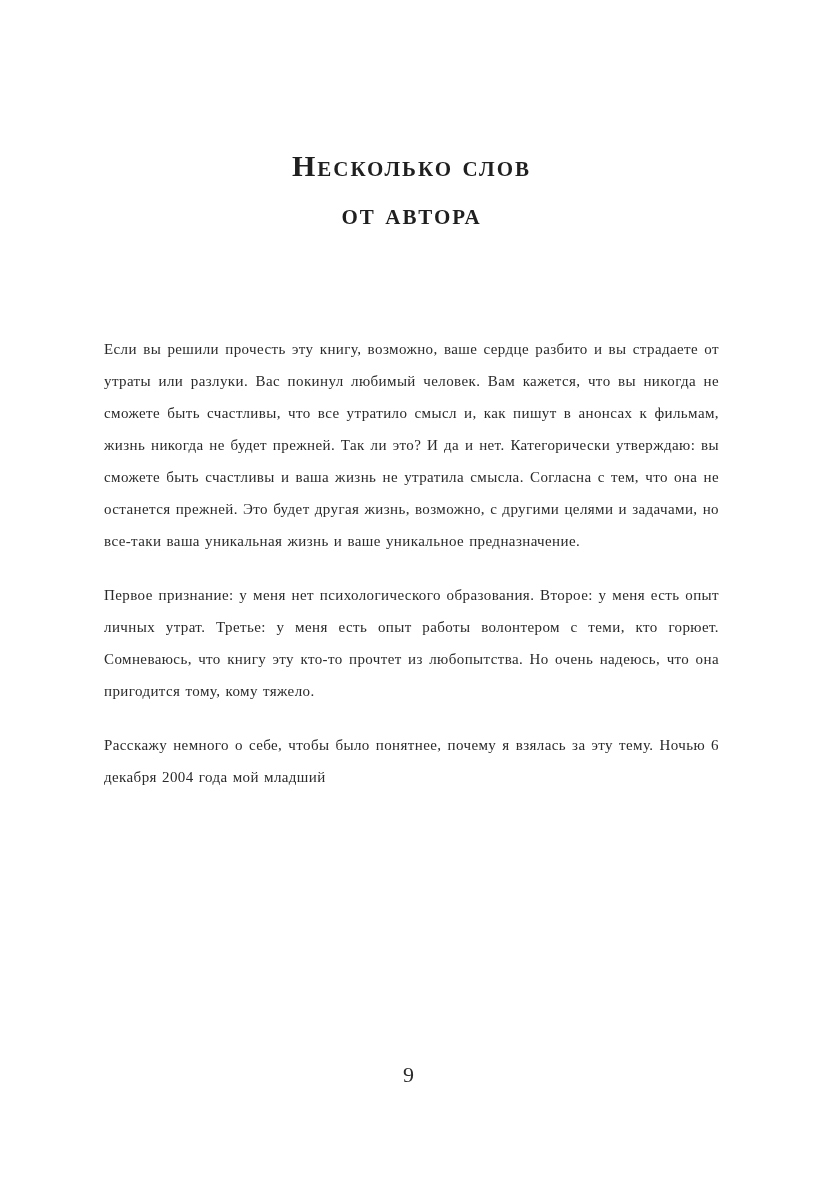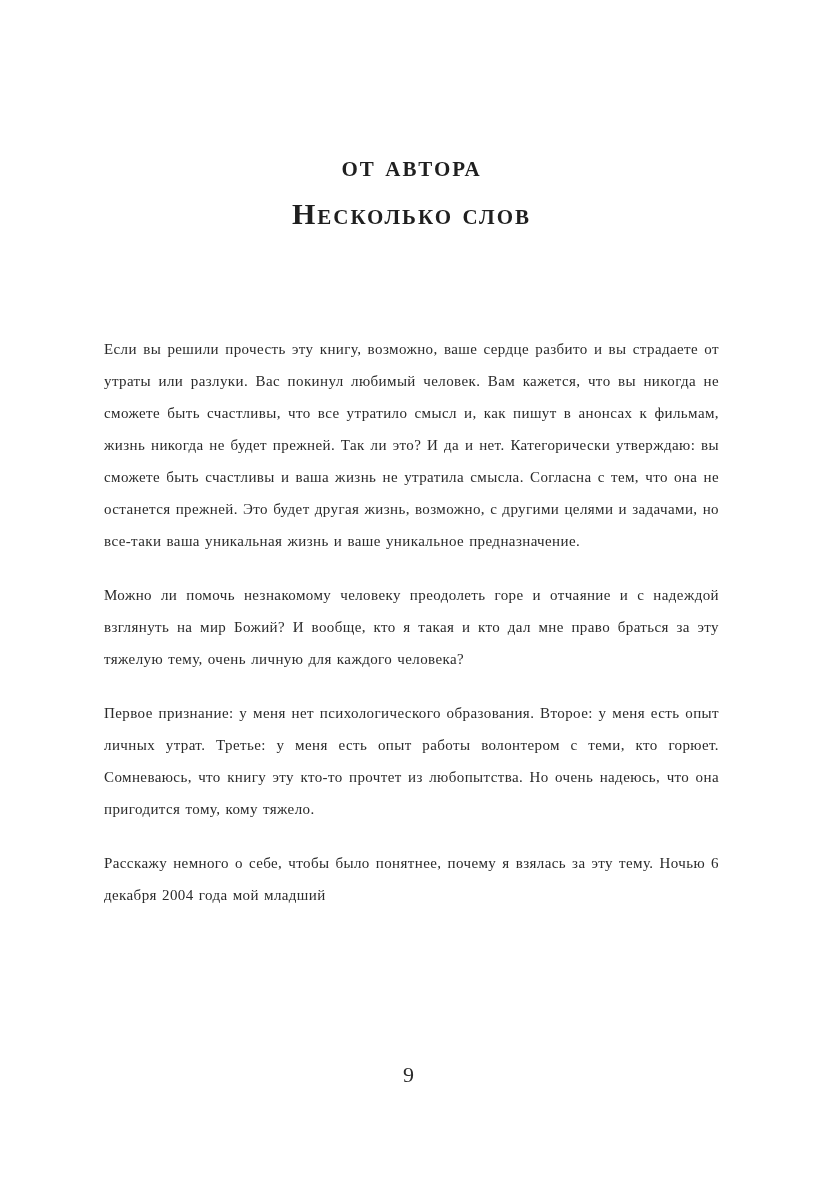--- a/index.html
+++ b/index.html
@@ -66,8 +66,8 @@
   <div class="content">
 
     <h1 class="chapter-title">
+      <span class="title-line">Несколько слов</span>
       <span class="title-line">от автора</span>
-      <span class="title-line">Несколько слов</span>
     </h1>
 
     <div class="body-text" lang="ru">

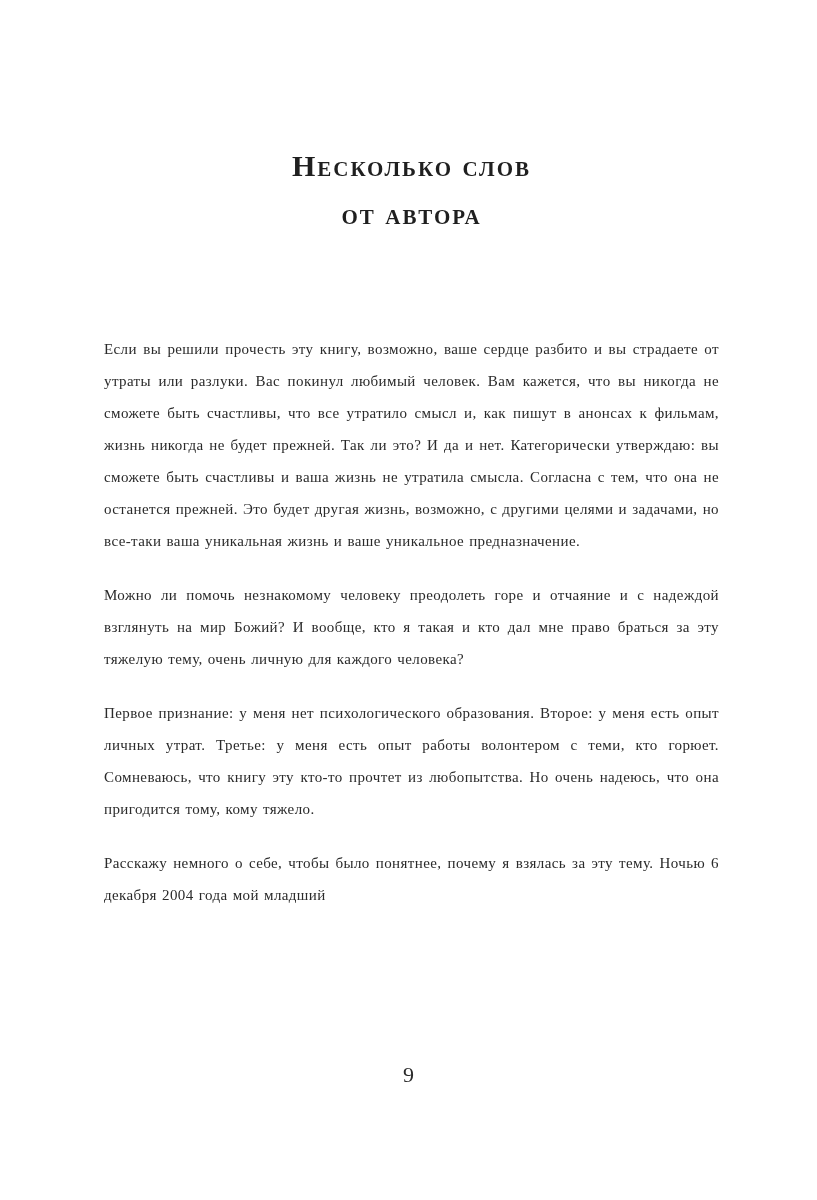--- a/index.html
+++ b/index.html
@@ -72,7 +72,6 @@
 
     <div class="body-text" lang="ru">
       <p>Если вы решили прочесть эту книгу, возможно, ваше сердце разбито и вы страдаете от утраты или разлуки. Вас покинул любимый человек. Вам кажется, что вы никогда не сможете быть счастливы, что все утратило смысл и, как пишут в анонсах к фильмам, жизнь никогда не будет прежней. Так ли это? И да и нет. Категорически утверждаю: вы сможете быть счастливы и ваша жизнь не утратила смысла. Согласна с тем, что она не останется прежней. Это будет другая жизнь, возможно, с другими целями и задачами, но все-таки ваша уникальная жизнь и ваше уникальное предназначение.</p>
-      <p>Можно ли помочь незнакомому человеку преодолеть горе и отчаяние и с надеждой взглянуть на мир Божий? И вообще, кто я такая и кто дал мне право браться за эту тяжелую тему, очень личную для каждого человека?</p>
       <p>Первое признание: у меня нет психологического образования. Второе: у меня есть опыт личных утрат. Третье: у меня есть опыт работы волонтером с теми, кто горюет. Сомневаюсь, что книгу эту кто-то прочтет из любопытства. Но очень надеюсь, что она пригодится тому, кому тяжело.</p>
       <p>Расскажу немного о себе, чтобы было понятнее, почему я взялась за эту тему. Ночью 6 декабря 2004 года мой младший</p>
     </div>

